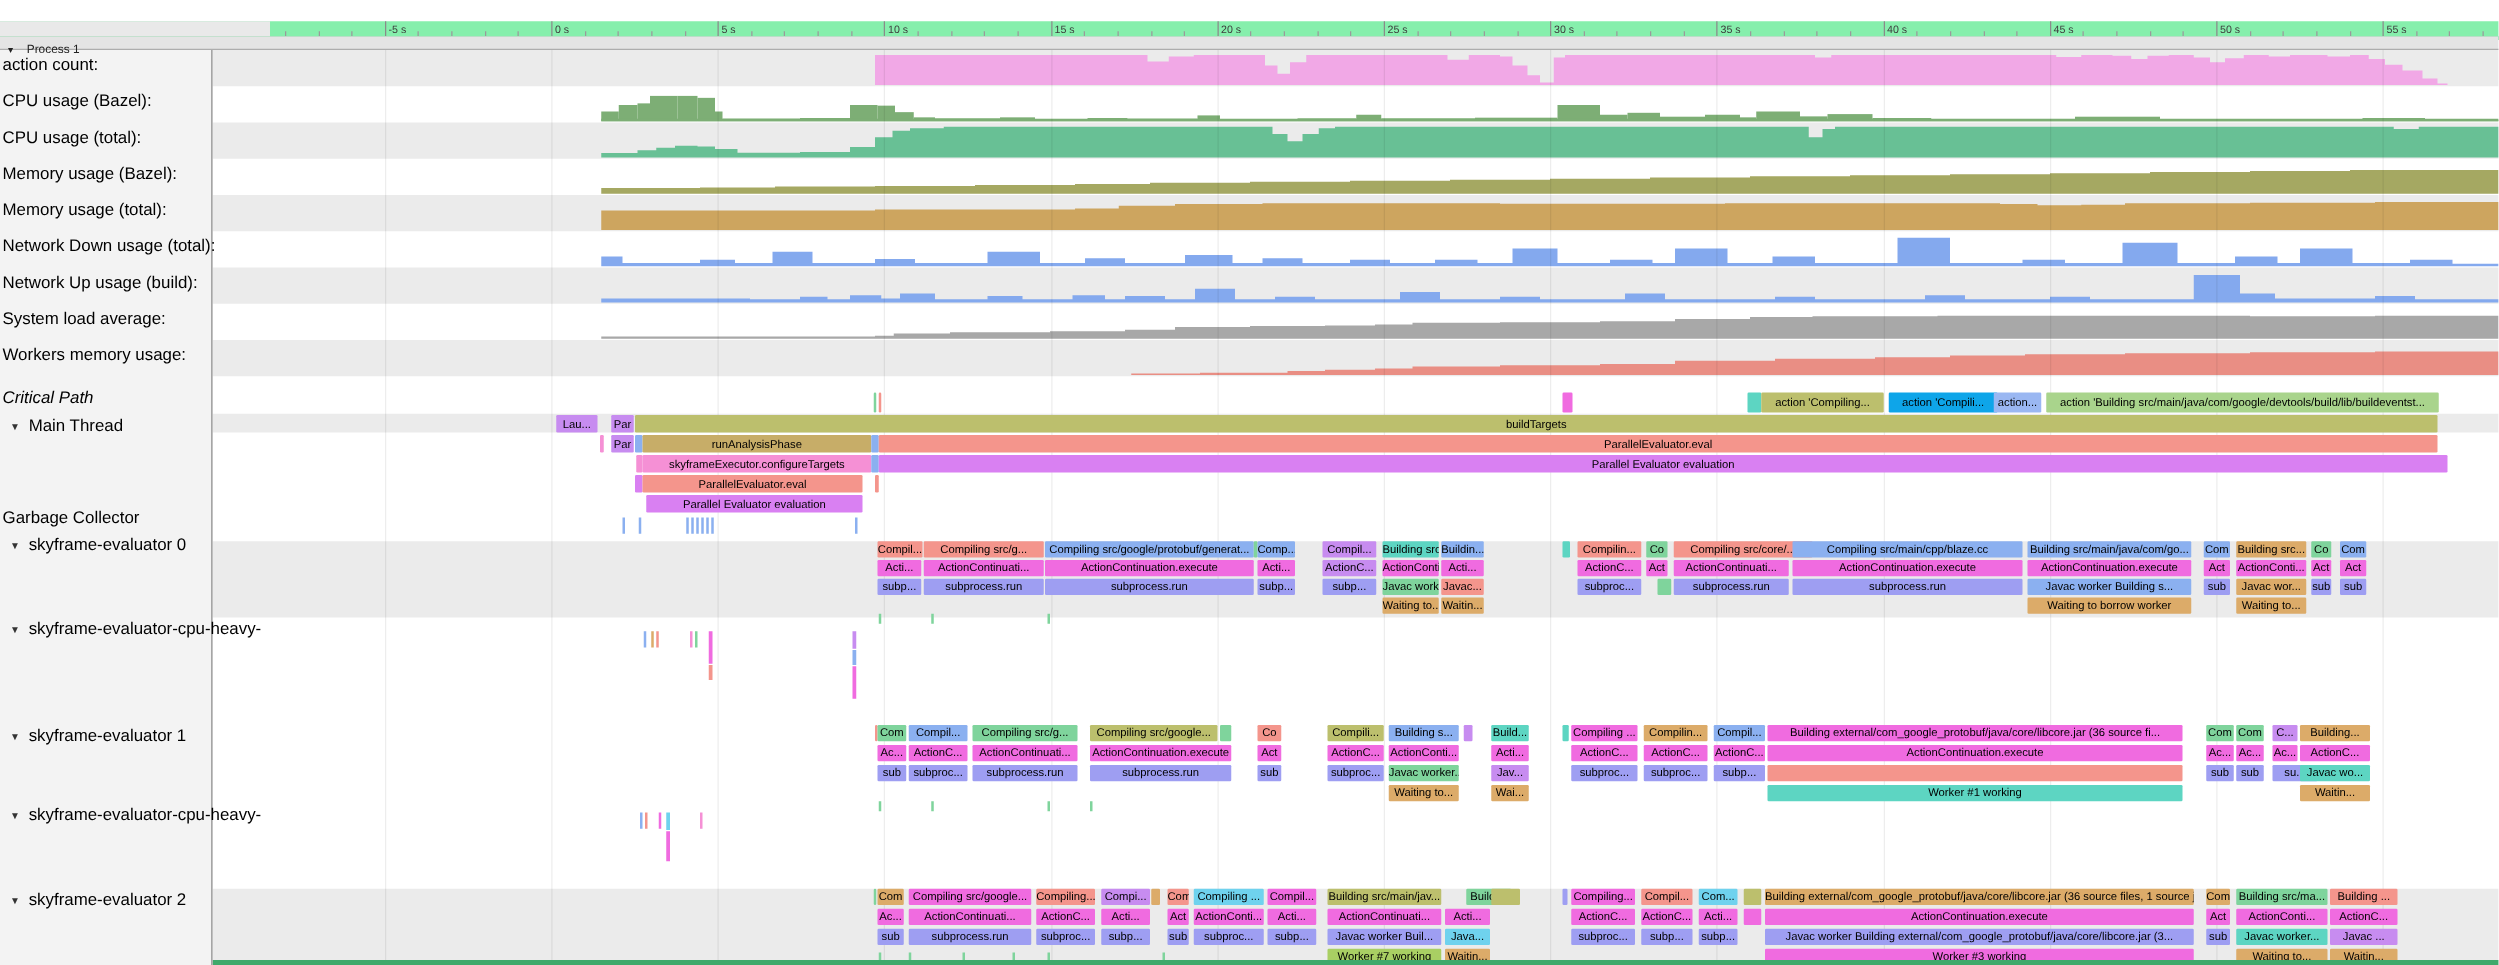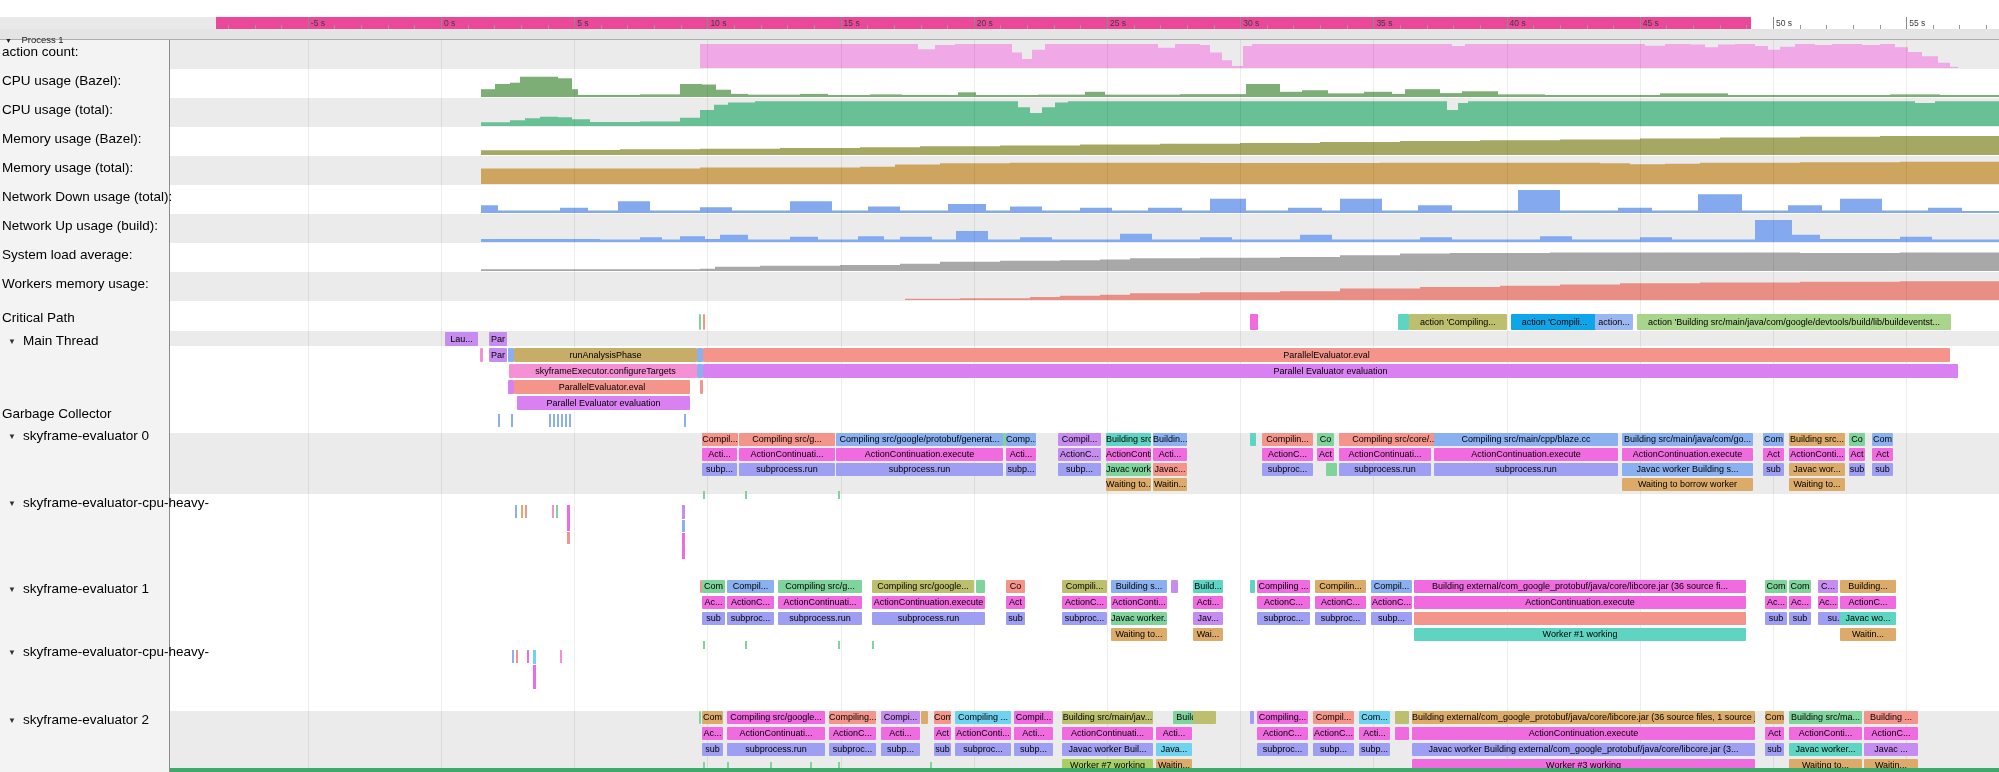--- a/index.html
+++ b/index.html
@@ -16,7 +16,7 @@
   #tb-right{margin-left:auto;display:flex;align-items:center;gap:5px;}
   #searchbox{width:34px;height:12px;background:#fff;border:1px solid #9a9a9a;}
   
-  #ruler{position:absolute;left:0;top:17px;width:1751px;height:12px;background:#ec4899;
+  #ruler{position:absolute;left:0;top:17px;width:1999px;height:12px;background:#86efac;
     border-bottom:3px solid #22c55e;z-index:30;}
   #ruler .rgray{position:absolute;left:0;top:0;width:216px;height:12px;background:#e9e9e9;}
   .rmaj{position:absolute;top:0;width:1px;height:12px;background:#8a8a8a;}

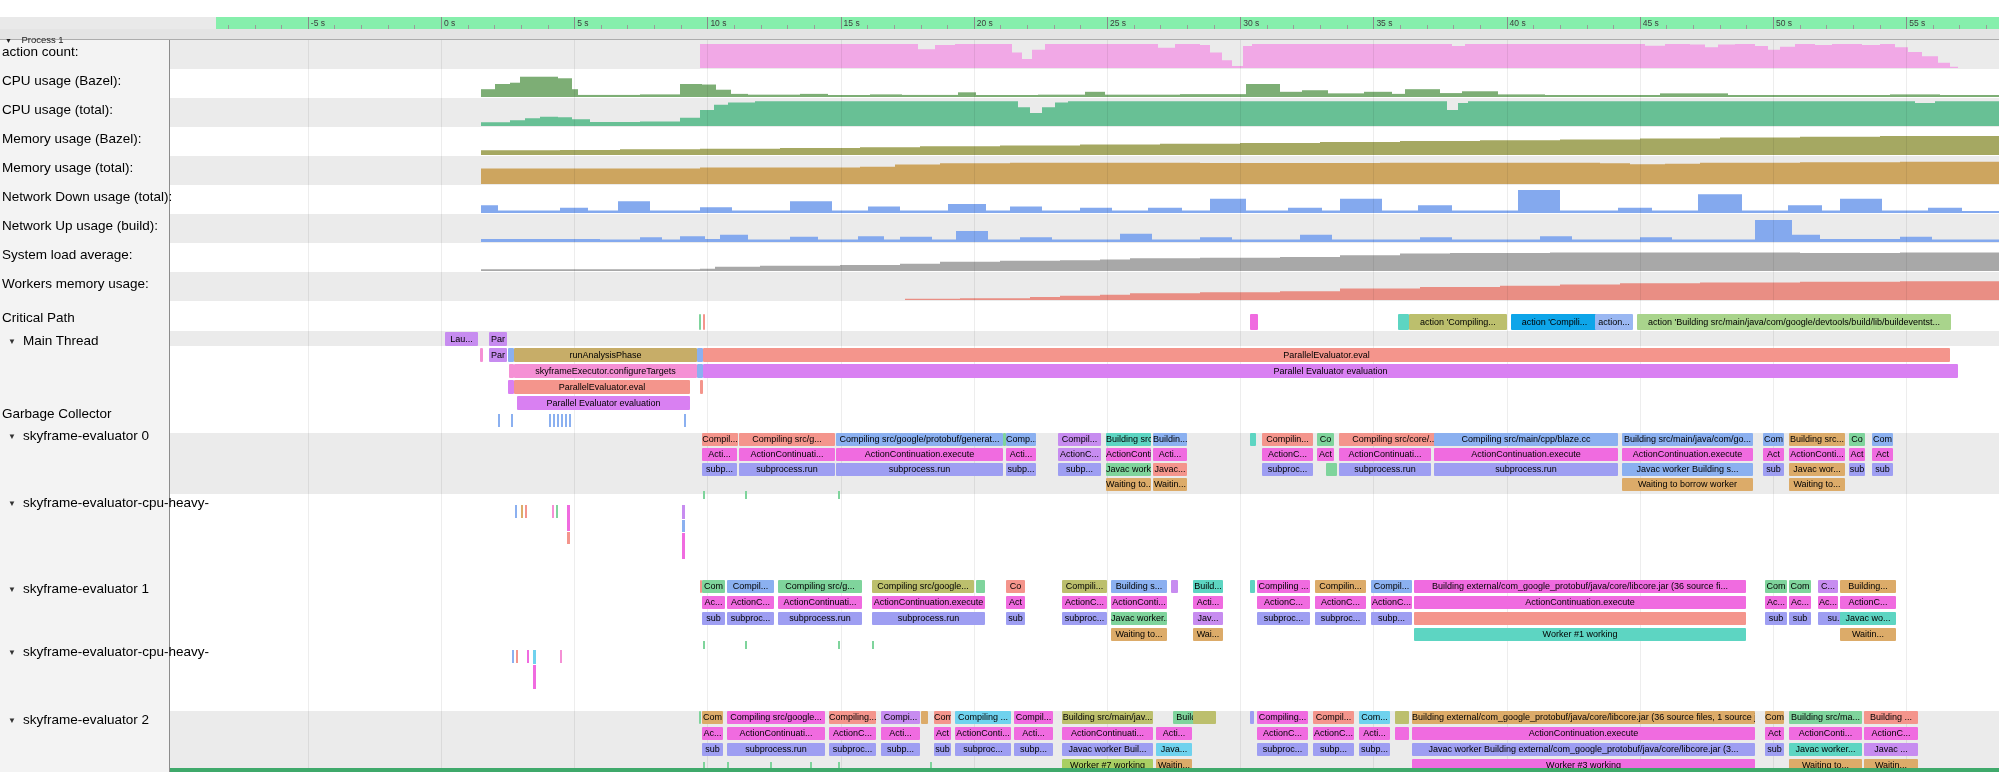--- a/index.html
+++ b/index.html
@@ -376,7 +376,7 @@
       <div class="plabel" style="top: 178px;">Network Up usage (build):</div>
       <div class="plabel" style="top: 207px;">System load average:</div>
       <div class="plabel" style="top: 236px;">Workers memory usage:</div>
-      <div class="slabel" style="top: 270px; left: 2px;"><span>Critical Path</span></div>
+      <div class="slabel" style="top: 270px; left: 2px; font-style: italic;"><span>Critical Path</span></div>
       <div class="slabel" style="top: 293px; left: 8px;"><span class="arr">▼</span><span>Main Thread</span></div>
       <div class="slabel" style="top: 366px; left: 2px;"><span>Garbage Collector</span></div>
       <div class="slabel" style="top: 388px; left: 8px;"><span class="arr">▼</span><span>skyframe-evaluator 0</span></div>

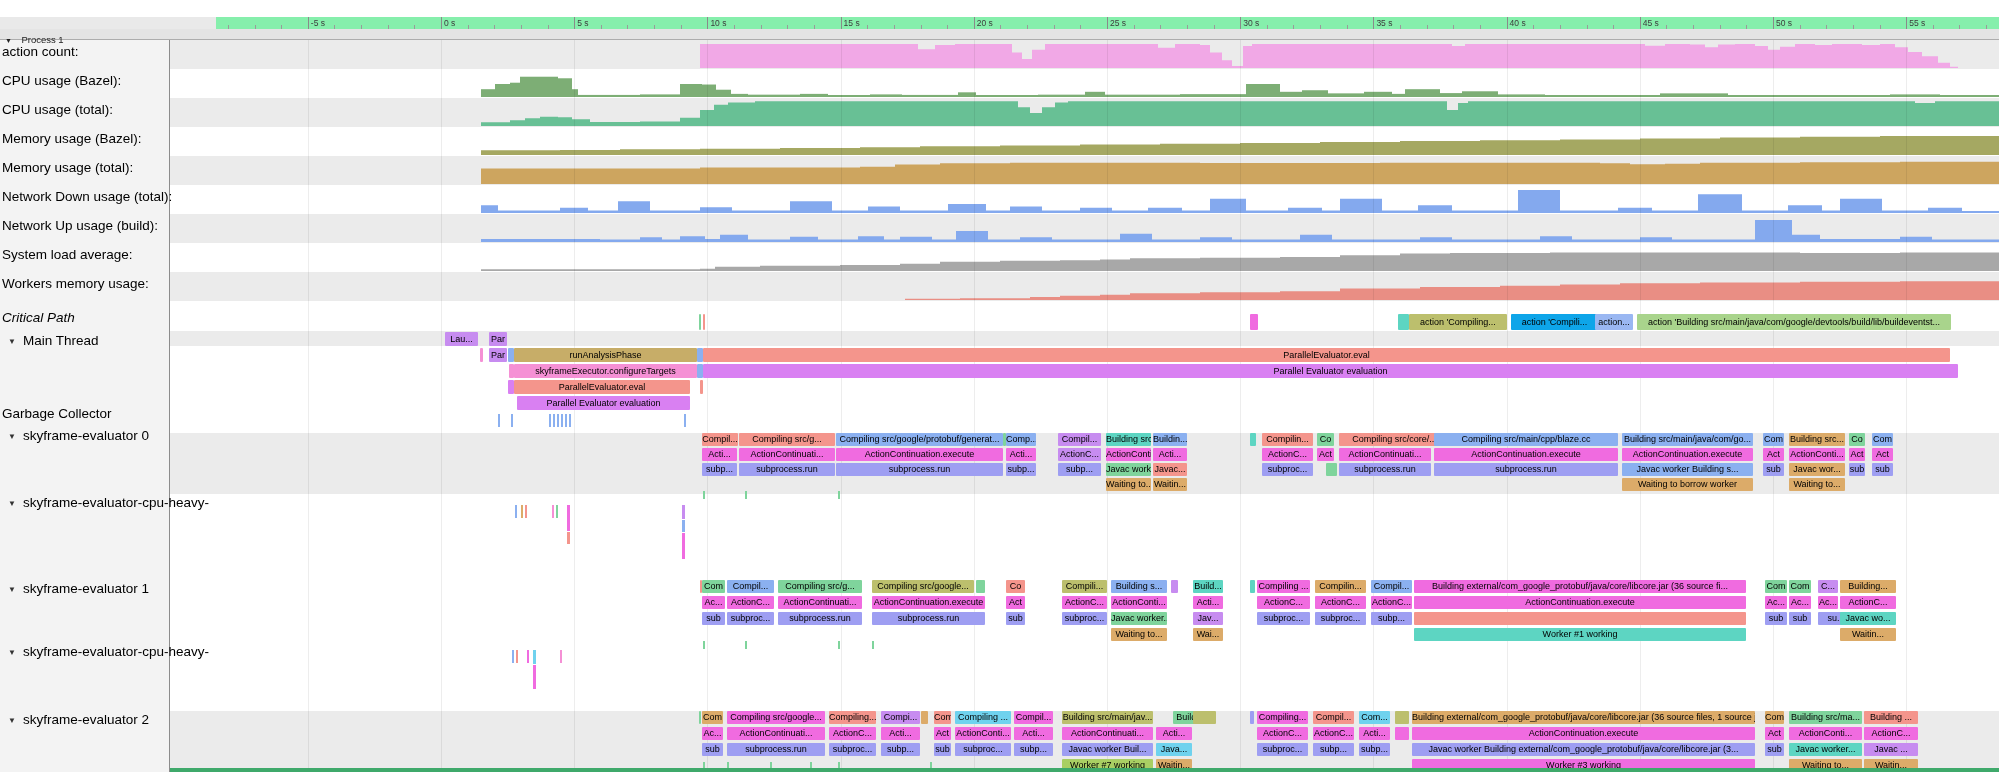--- a/index.html
+++ b/index.html
@@ -143,6 +143,7 @@
       <div class="ev" style="left: 1637px; top: 314px; width: 314px; height: 16px; background: rgb(169, 212, 140); line-height: 16px;">action 'Building src/main/java/com/google/devtools/build/lib/buildeventst...</div>
       <div class="ev" style="left: 445px; top: 332px; width: 33px; height: 14px; background: rgb(199, 140, 240); line-height: 14px;">Lau...</div>
       <div class="ev" style="left: 489px; top: 332px; width: 18px; height: 14px; background: rgb(199, 140, 240); line-height: 14px;">Par</div>
+      <div class="ev" style="left: 508px; top: 332px; width: 1442px; height: 14px; background: rgb(188, 191, 109); line-height: 14px;">buildTargets</div>
       <div class="ev" style="left: 480px; top: 348px; width: 3px; height: 14px; background: rgb(245, 144, 213); line-height: 14px;"></div>
       <div class="ev" style="left: 489px; top: 348px; width: 18px; height: 14px; background: rgb(199, 140, 240); line-height: 14px;">Par</div>
       <div class="ev" style="left: 508px; top: 348px; width: 6px; height: 14px; background: rgb(139, 176, 240); line-height: 14px;"></div>

